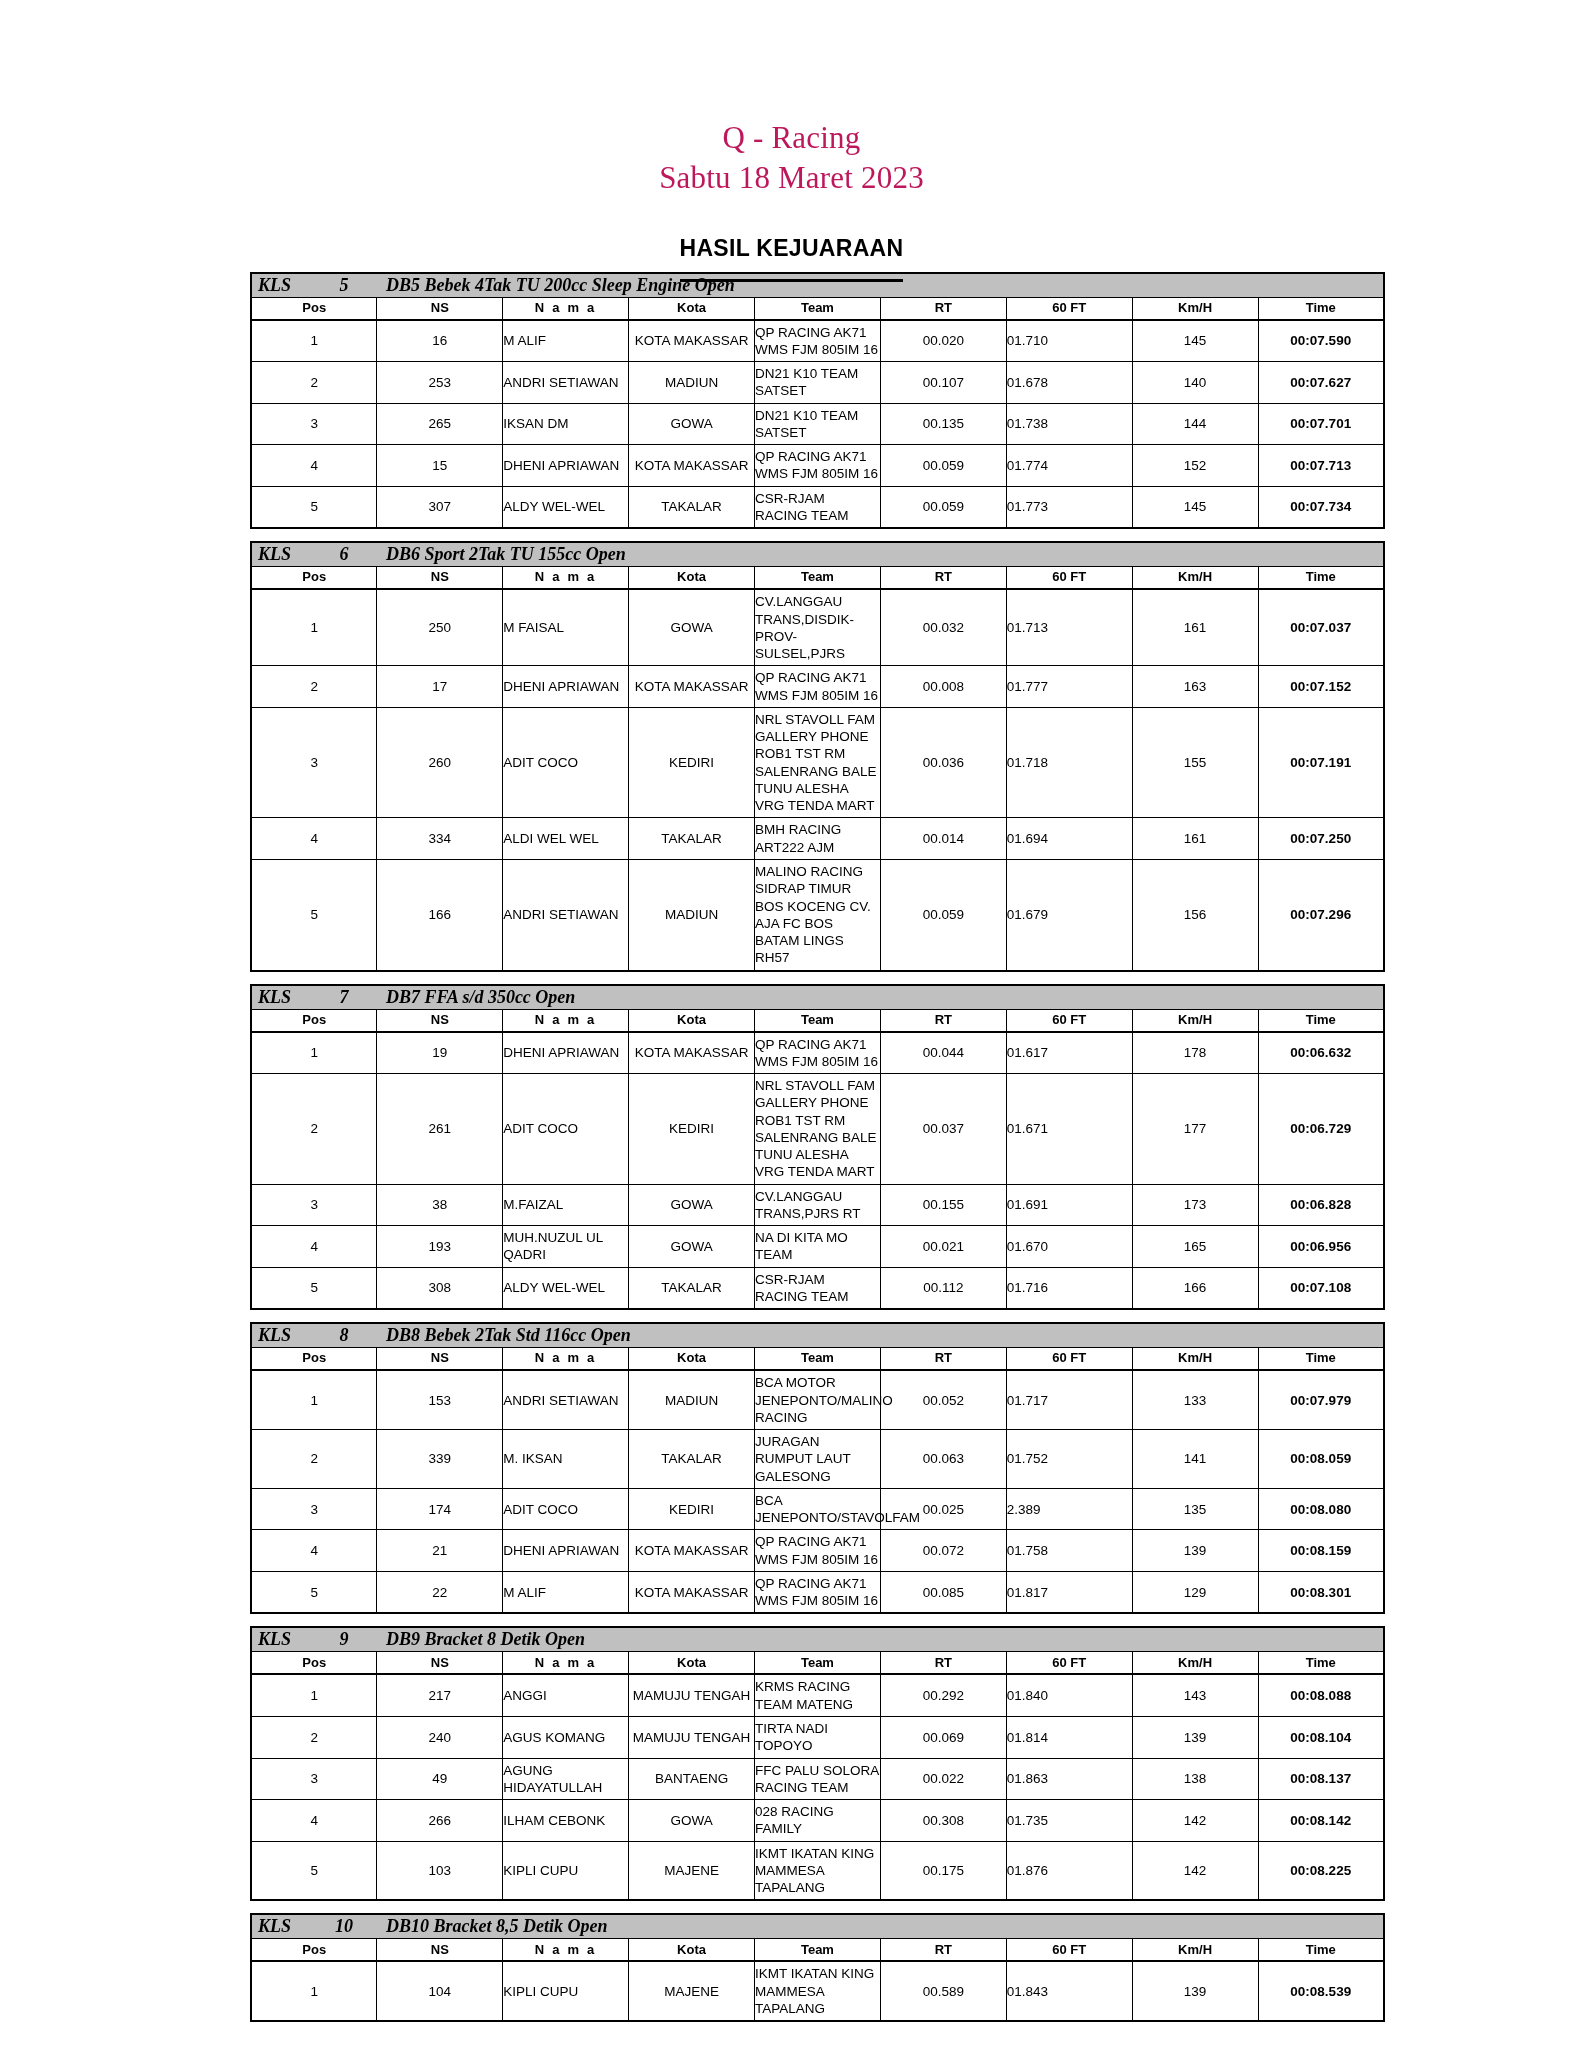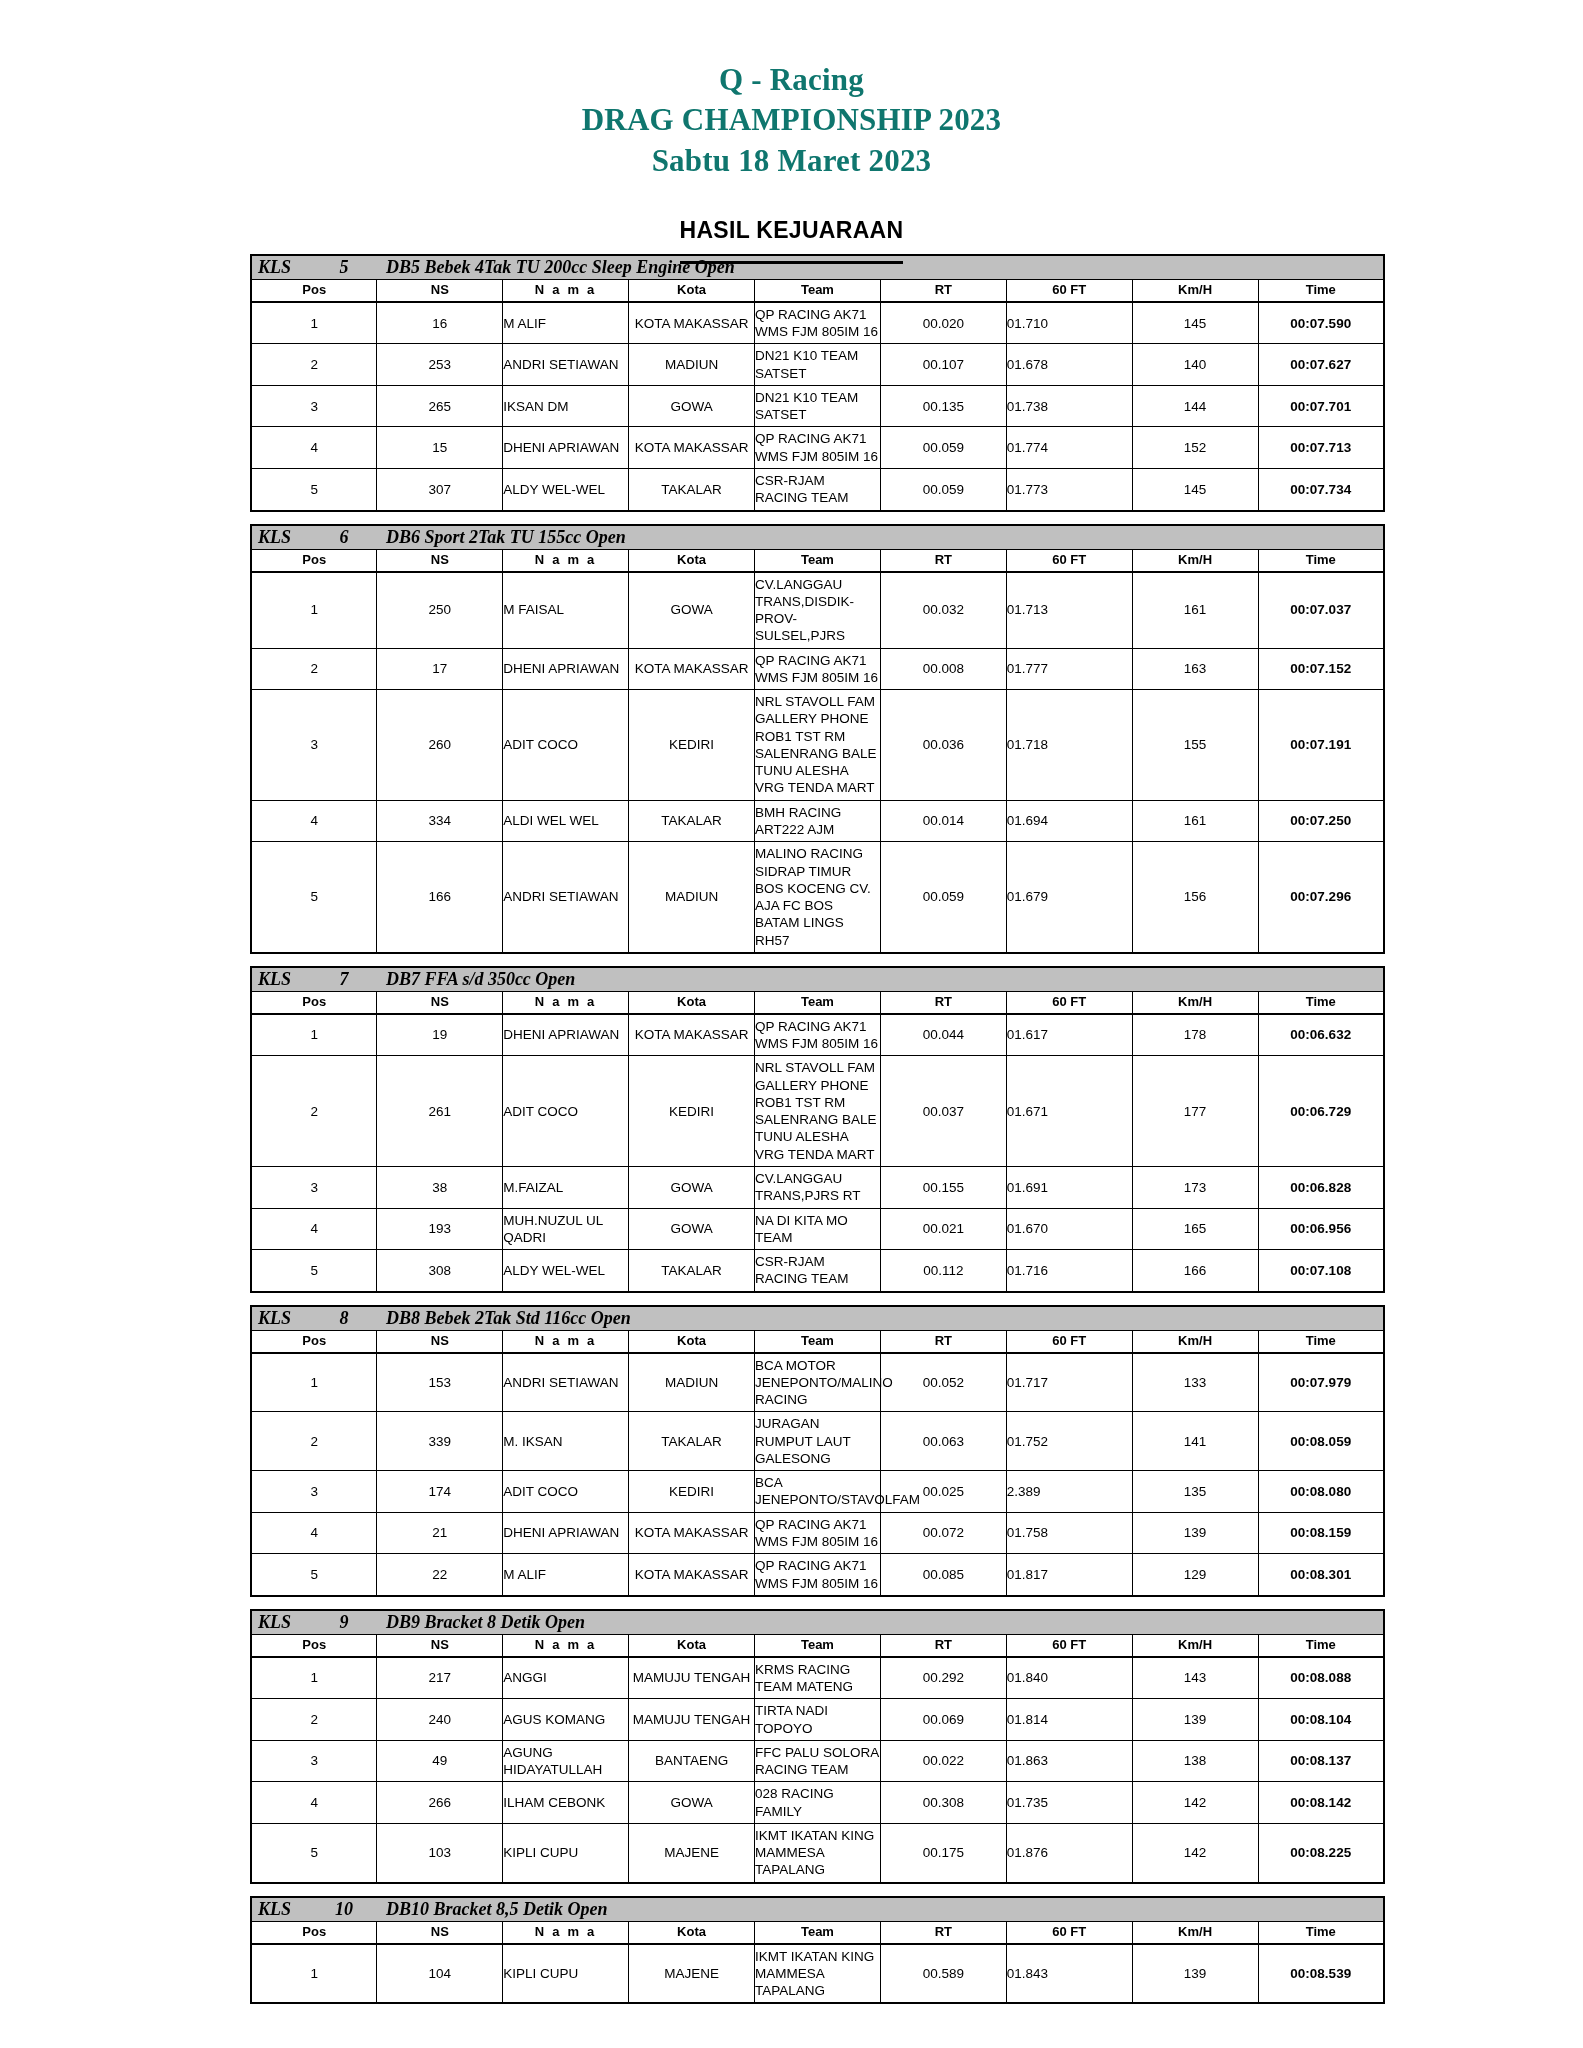--- a/index.html
+++ b/index.html
@@ -24,10 +24,10 @@
   
   .title-block {
     text-align: center;
-    padding-top: 60px;
+    padding-top: 118px;
     font-family: "Liberation Serif", serif;
-    font-weight: bold;
-    color: #0f766e;
+    font-weight: normal;
+    color: #be185d;
   }
   .title-line {
     line-height: 1.30;

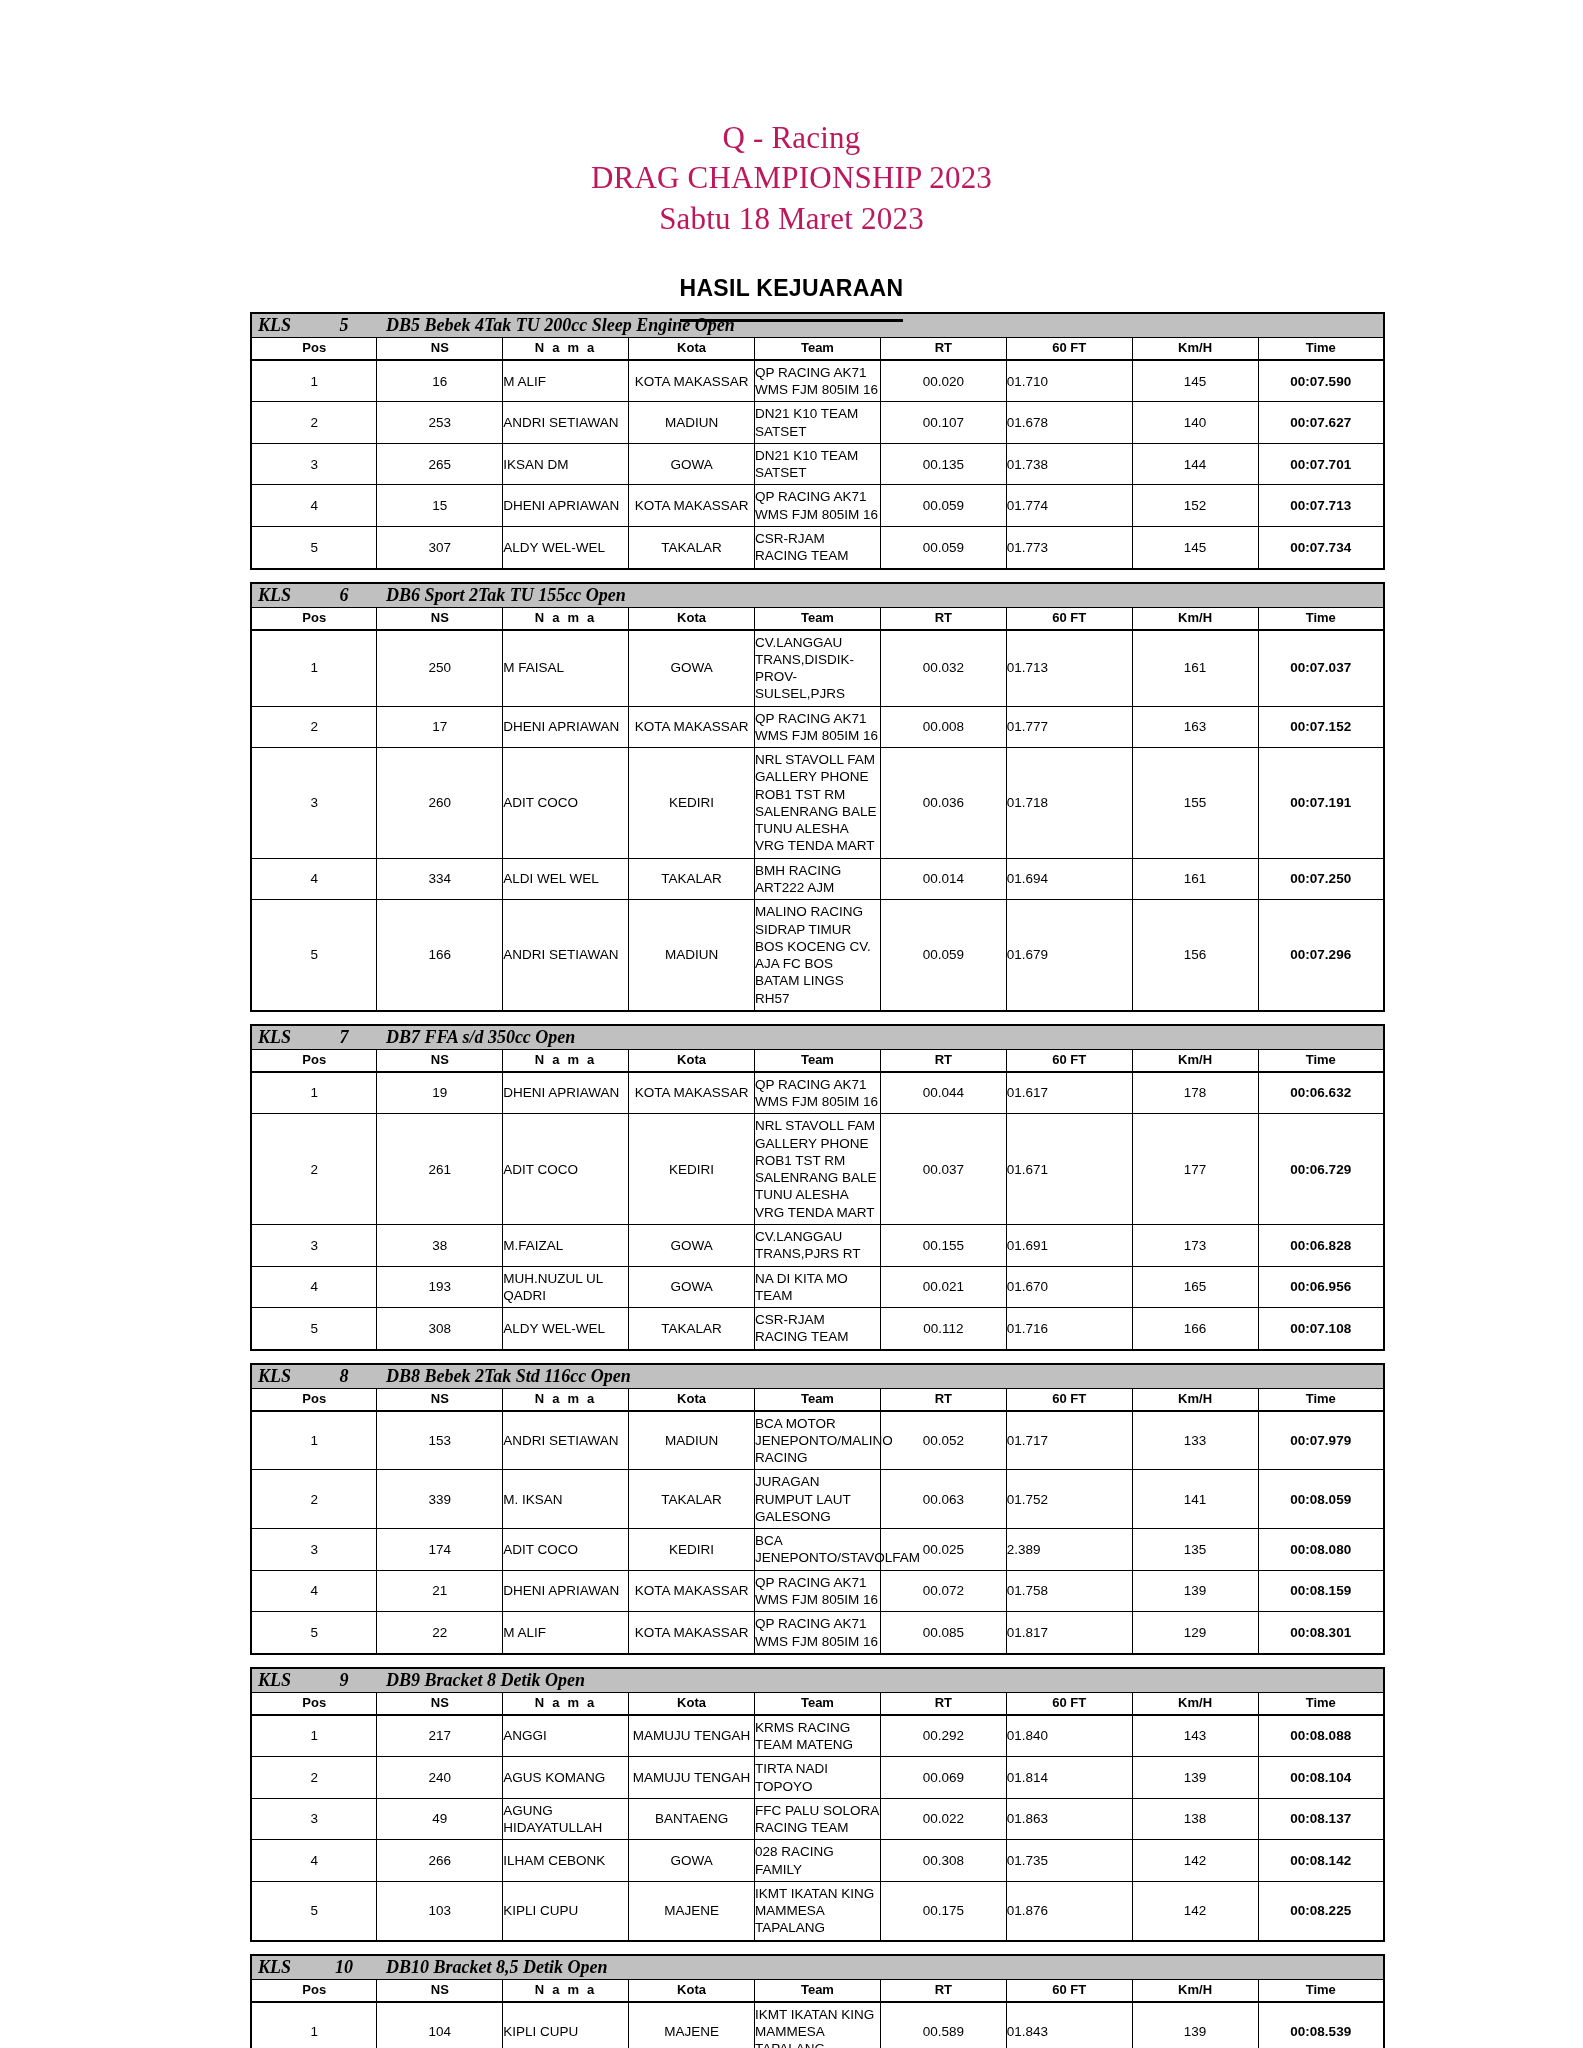--- a/index.html
+++ b/index.html
@@ -129,7 +129,6 @@
 
   <div class="title-block">
     <div class="title-line title-1">Q - Racing</div>
-    <div class="title-line title-2">DRAG CHAMPIONSHIP 2023</div>
     <div class="title-line title-4">Sabtu 18 Maret 2023</div>
   </div>
 

